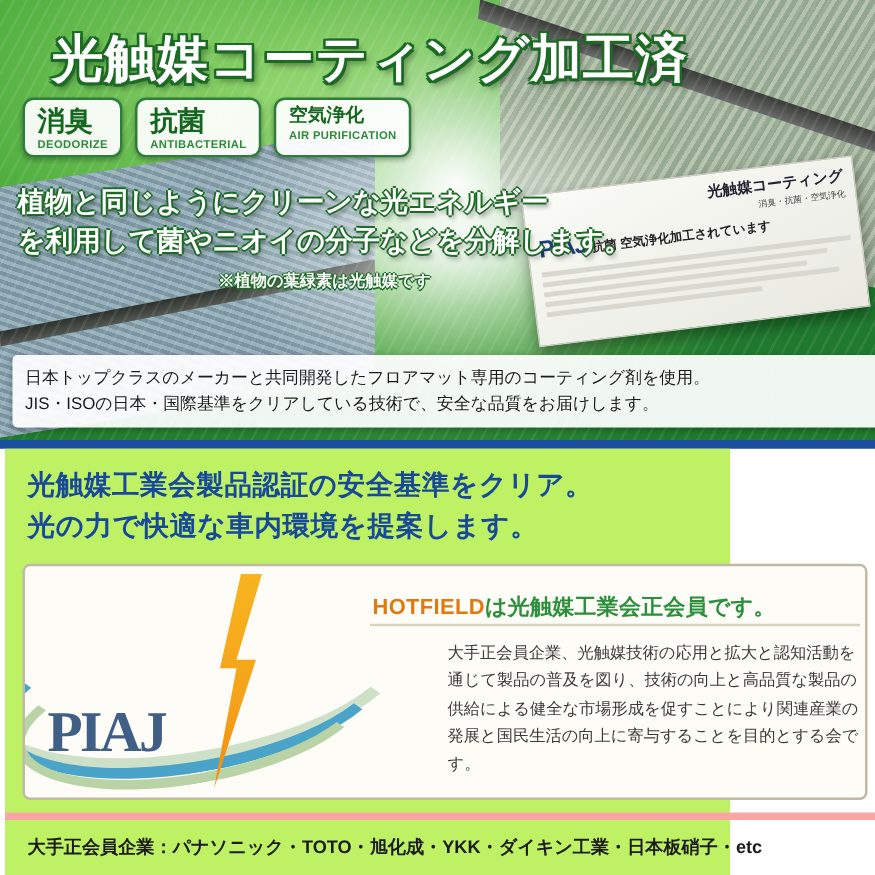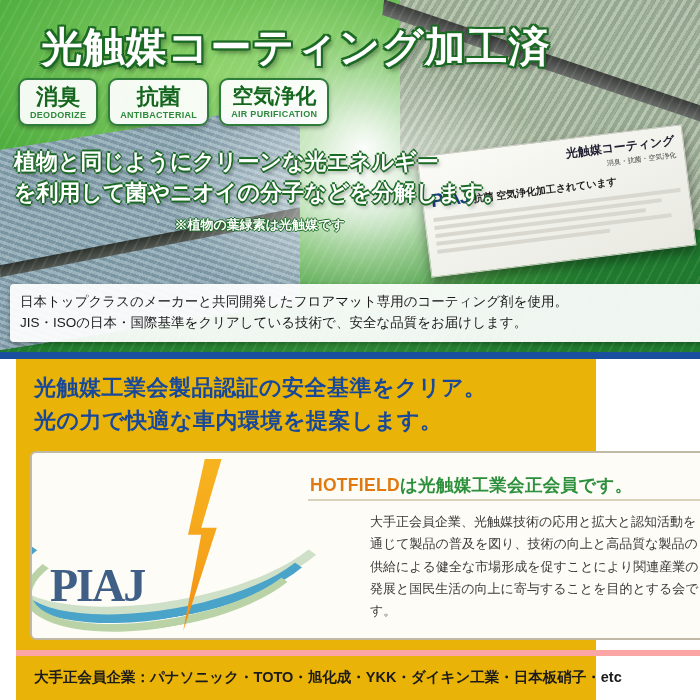--- a/index.html
+++ b/index.html
@@ -78,7 +78,7 @@
   .badge{
     background:rgba(255,255,255,0.93);
     border:2px solid #2f7d3a;border-radius:9px;
-    padding:5px 10px 4px 10px;text-align:center;
+    padding:5px 10px 4px 10px;text-align:left;
     box-shadow:0 2px 4px rgba(0,0,0,.3);
   }
   .badge .jp{font-size:22px;font-weight:bold;color:#15661f;line-height:1.05;}

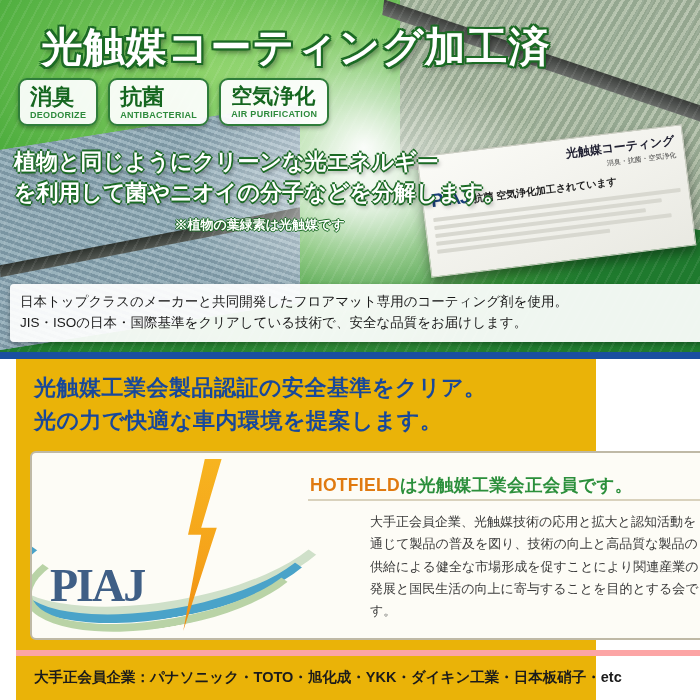--- a/index.html
+++ b/index.html
@@ -83,7 +83,7 @@
   }
   .badge .jp{font-size:22px;font-weight:bold;color:#15661f;line-height:1.05;}
   .badge .en{font-size:9px;font-weight:bold;color:#2d8a3c;letter-spacing:.3px;margin-top:2px;}
-  .badge.wide .jp{font-size:21px;}
+  .badge.wide .jp{font-size:15px;}
 
   
   .lead{position:absolute;left:14px;top:146px;z-index:6;}

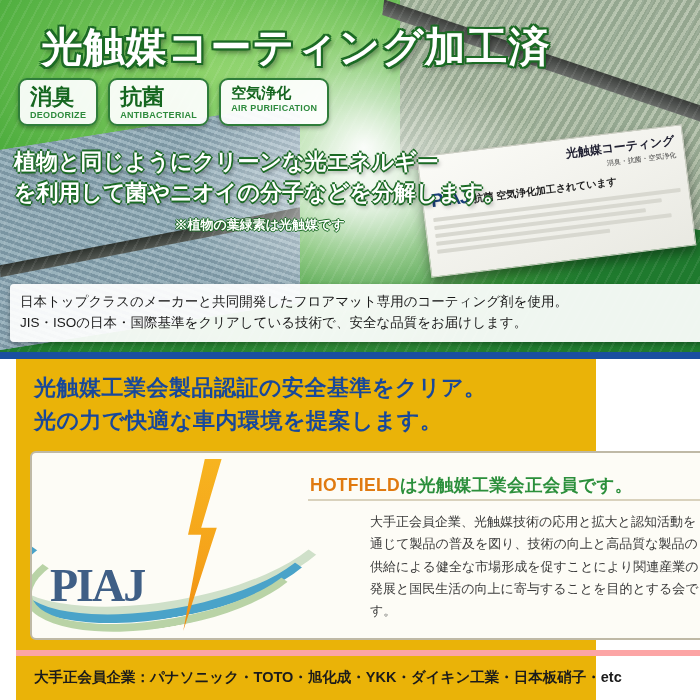--- a/index.html
+++ b/index.html
@@ -137,7 +137,7 @@
   .divider{position:absolute;left:0;top:352px;width:700px;height:7px;background:#1a4fa0;}
 
   
-  .bottom{position:absolute;left:16px;top:359px;width:580px;height:341px;background:#eab308;}
+  .bottom{position:absolute;left:4px;top:359px;width:580px;height:341px;background:#bef264;}
   .bheads{position:absolute;left:18px;top:12px;}
   .bheads .h{
     font-size:22px;font-weight:bold;color:#18489a;line-height:1.5;letter-spacing:.5px;

